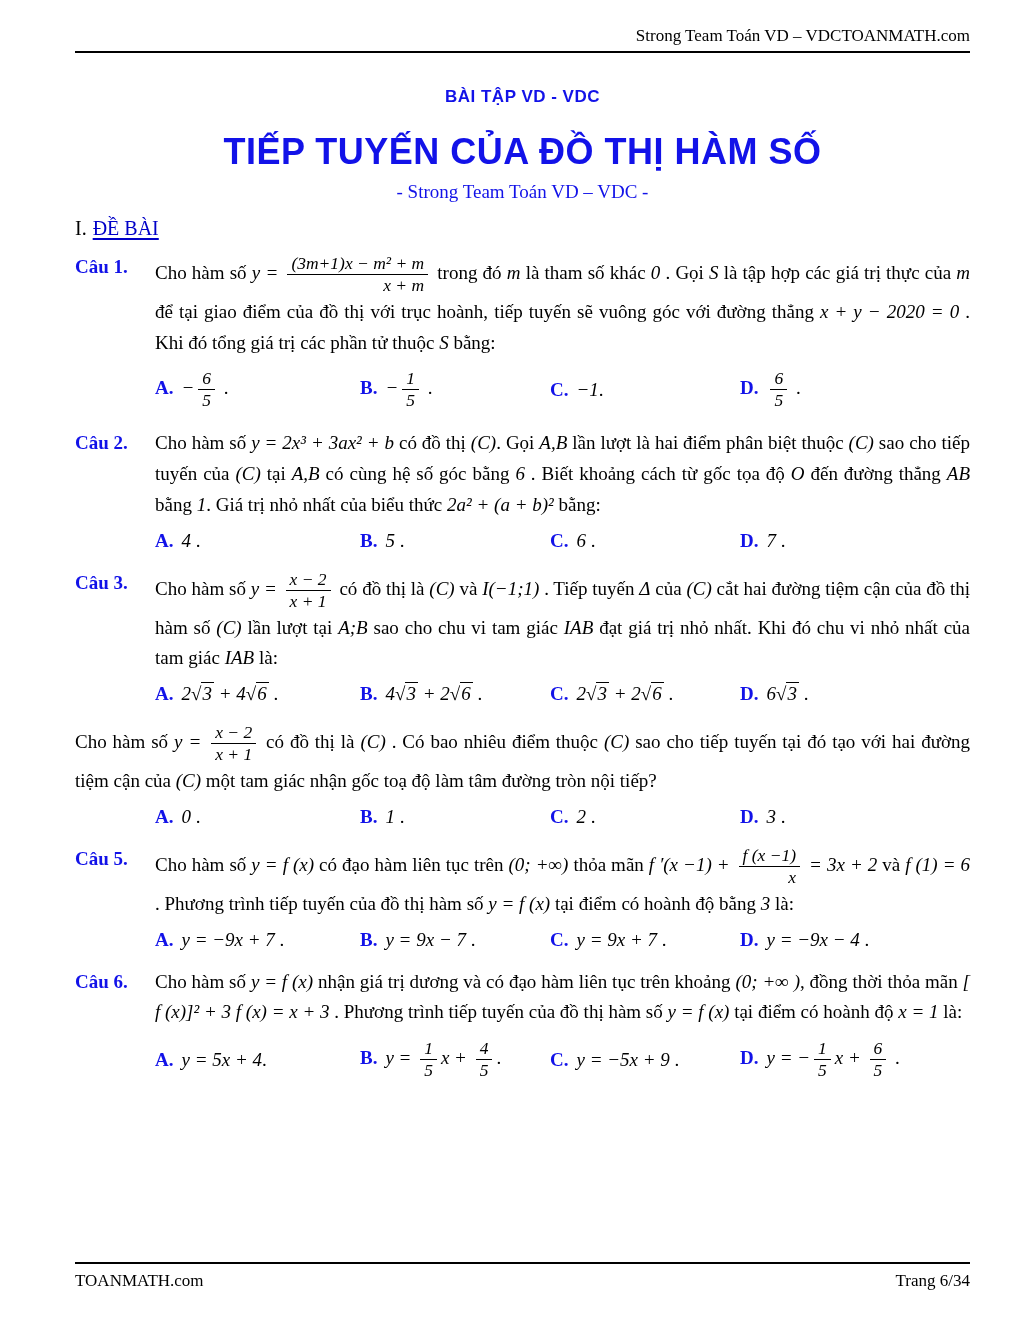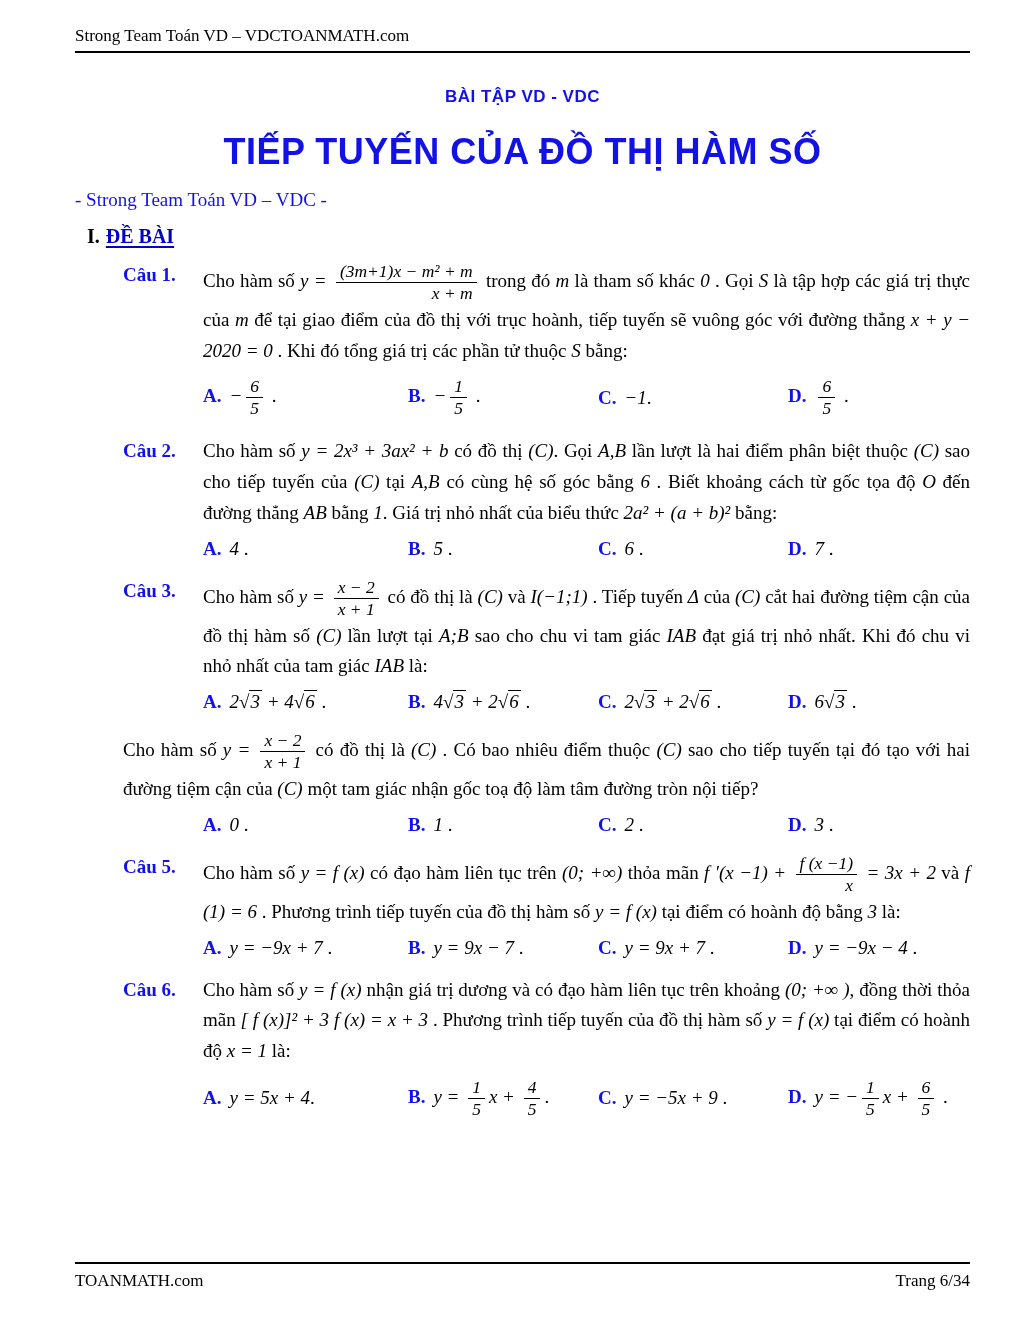--- a/index.html
+++ b/index.html
@@ -20,7 +20,7 @@
   
   .hdr {
     display: flex;
-    justify-content: flex-start;
+    justify-content: flex-end;
     font-size: 17px;
     padding-bottom: 5px;
     border-bottom: 2px solid #000;

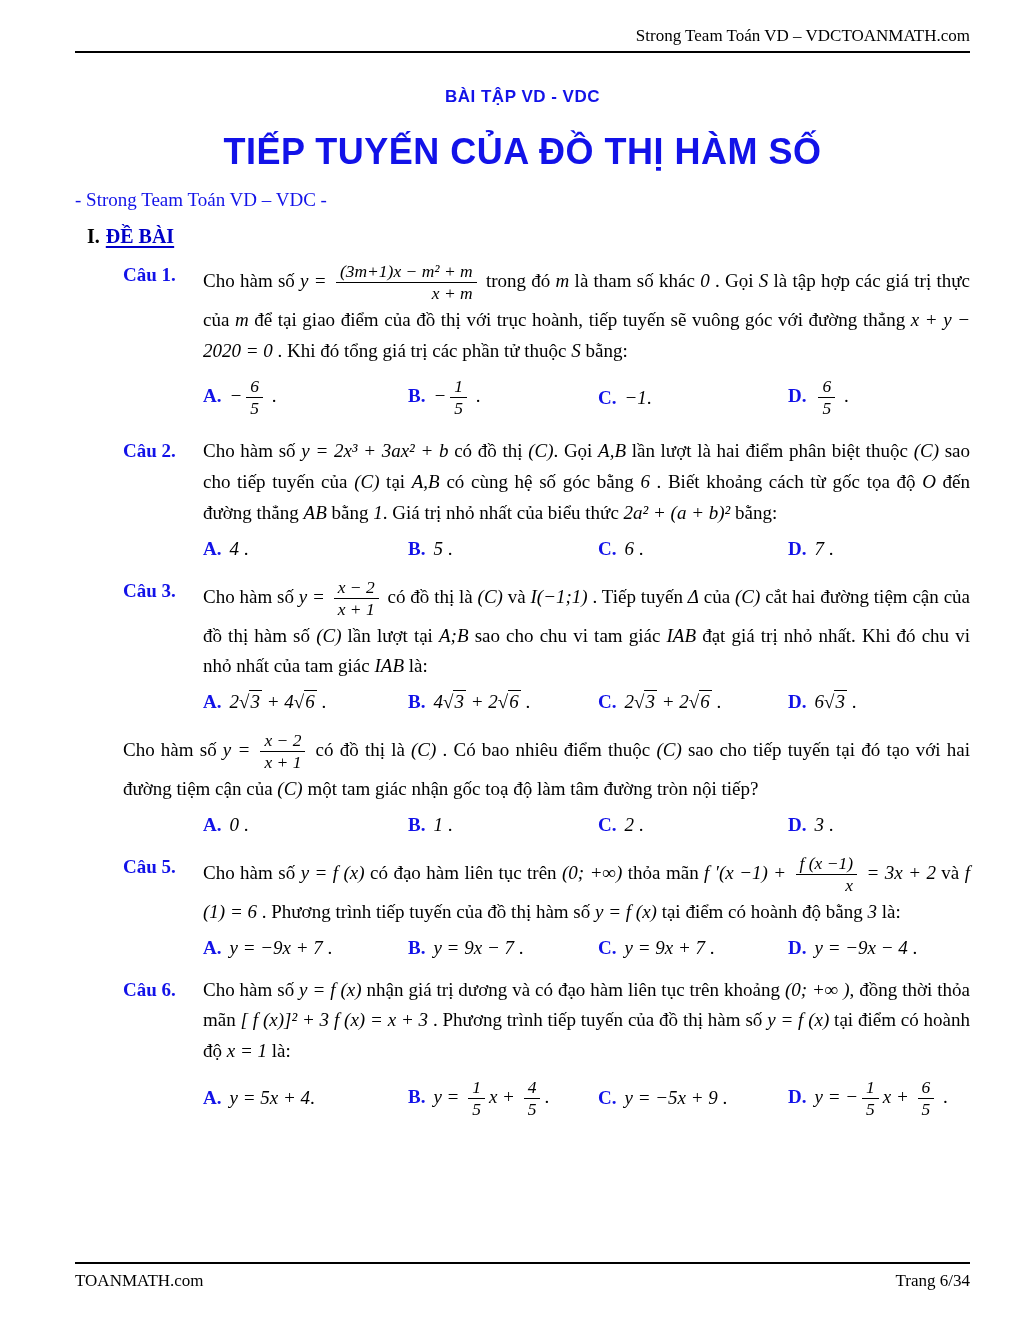--- a/index.html
+++ b/index.html
@@ -57,8 +57,8 @@
     letter-spacing: 0.5px;
   }
   .byline {
-    margin-top: 16px;
-    text-align: left;
+    margin-top: 8px;
+    text-align: center;
     font-size: 19px;
     color: var(--blue);
   }

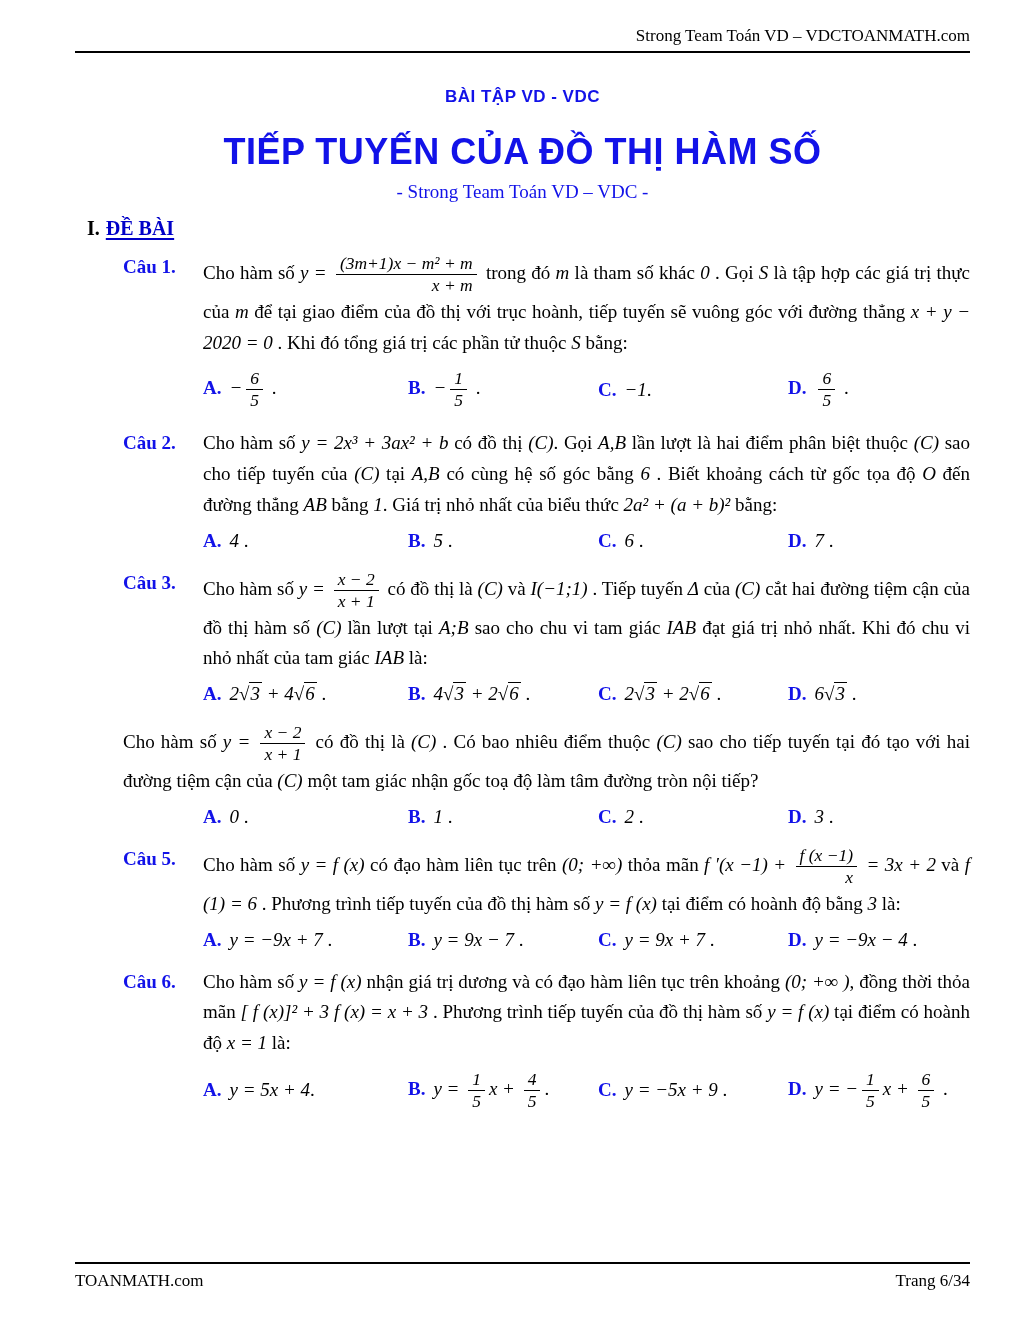--- a/index.html
+++ b/index.html
@@ -63,9 +63,9 @@
     color: var(--blue);
   }
   .section-heading {
-    margin: 14px 0 12px 12px;
+    margin: 14px 0 12px 0;
     font-size: 20px;
-    font-weight: bold;
+    font-weight: normal;
   }
   .sec-prefix { color: #000; margin-right: 6px; }
   .sec-label {

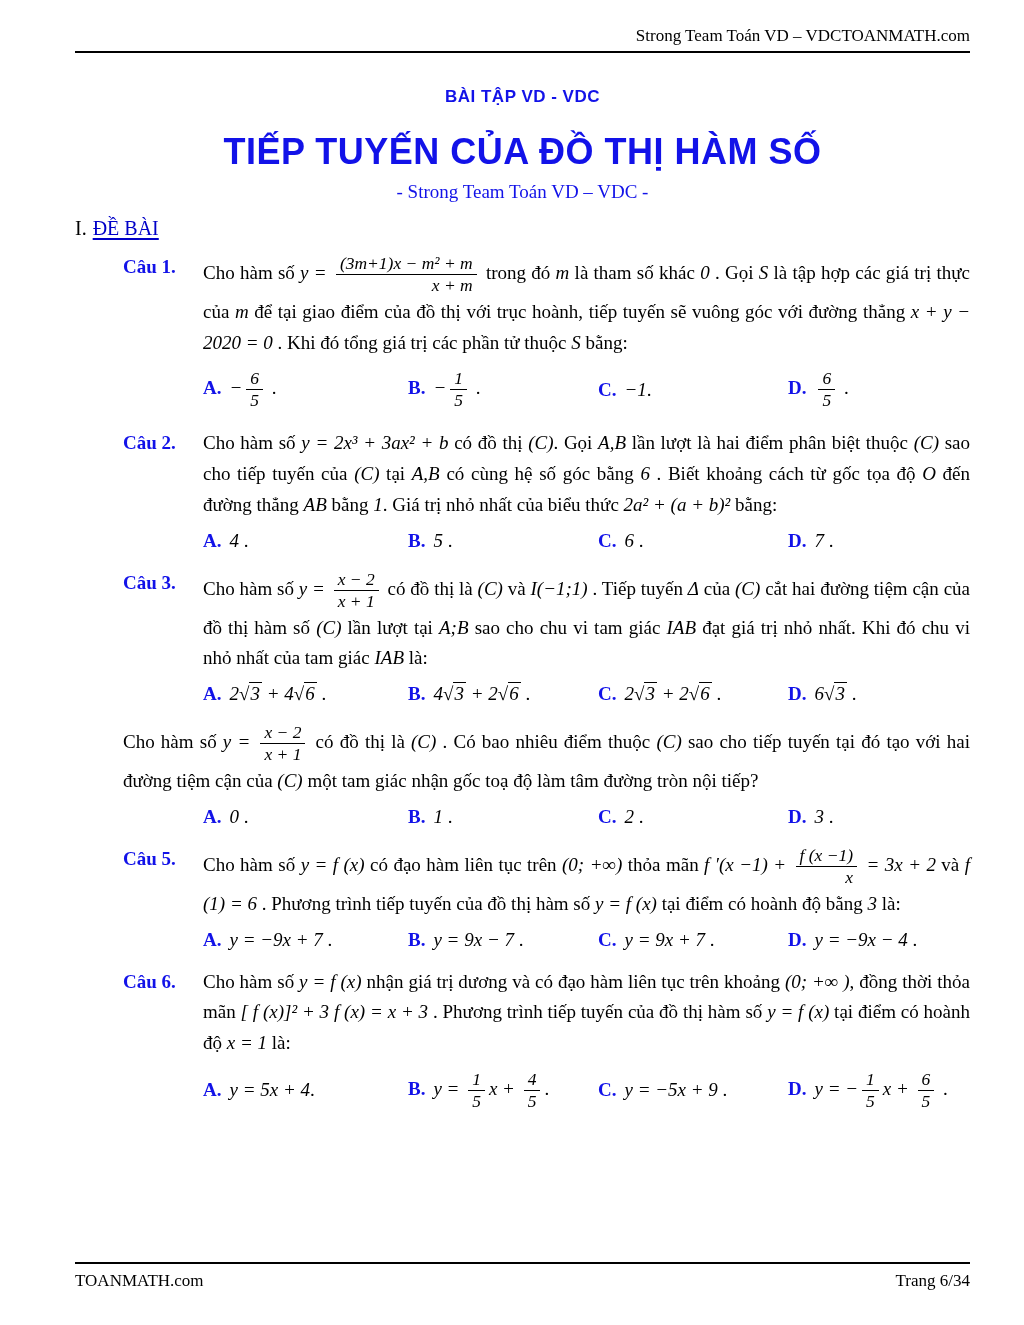--- a/index.html
+++ b/index.html
@@ -76,7 +76,7 @@
   }
 
   
-  .question { margin-bottom: 16px; margin-left: 48px; }
+  .question { margin-bottom: 16px; }
   .q-row { display: flex; }
   .q-label {
     width: 80px;

